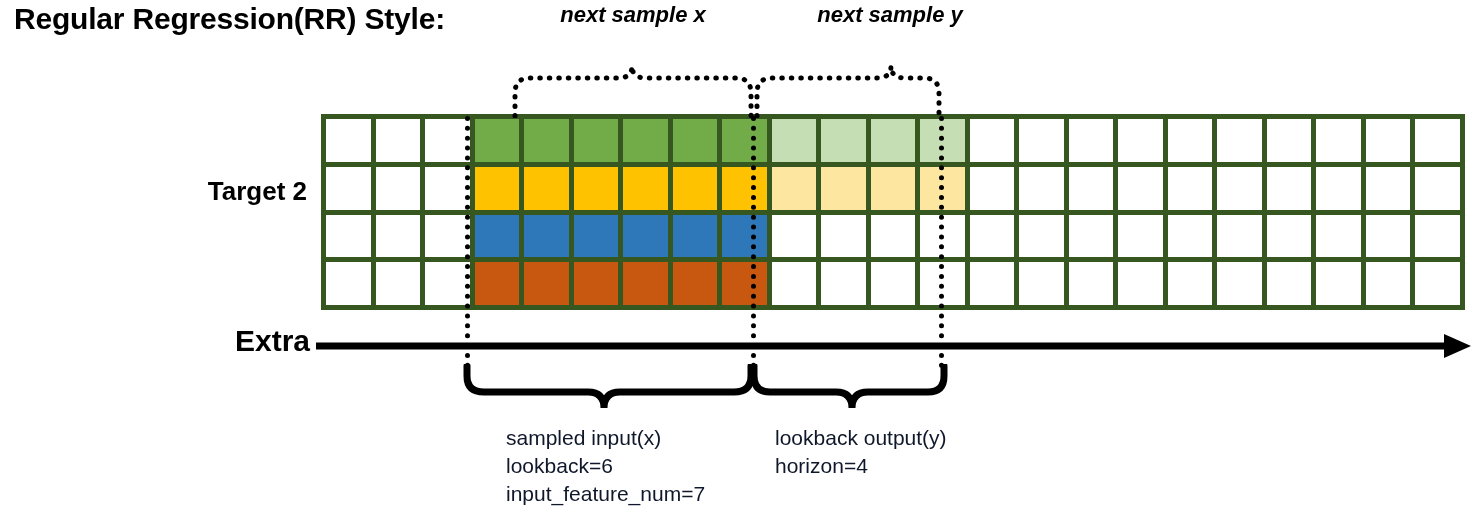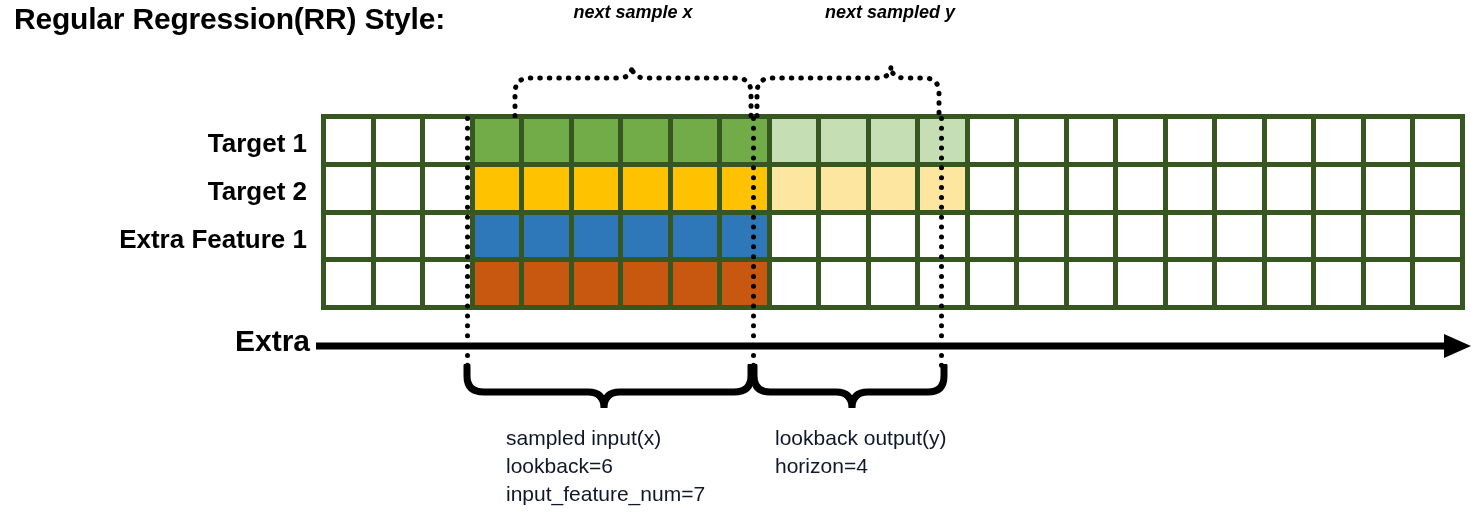--- a/index.html
+++ b/index.html
@@ -80,7 +80,7 @@
   .top-brace { position: absolute; }
   .brace-label {
     position: absolute;
-    font-size: 18px;
+    font-size: 22px;
     font-style: italic;
     font-weight: 600;
     color: #000000;

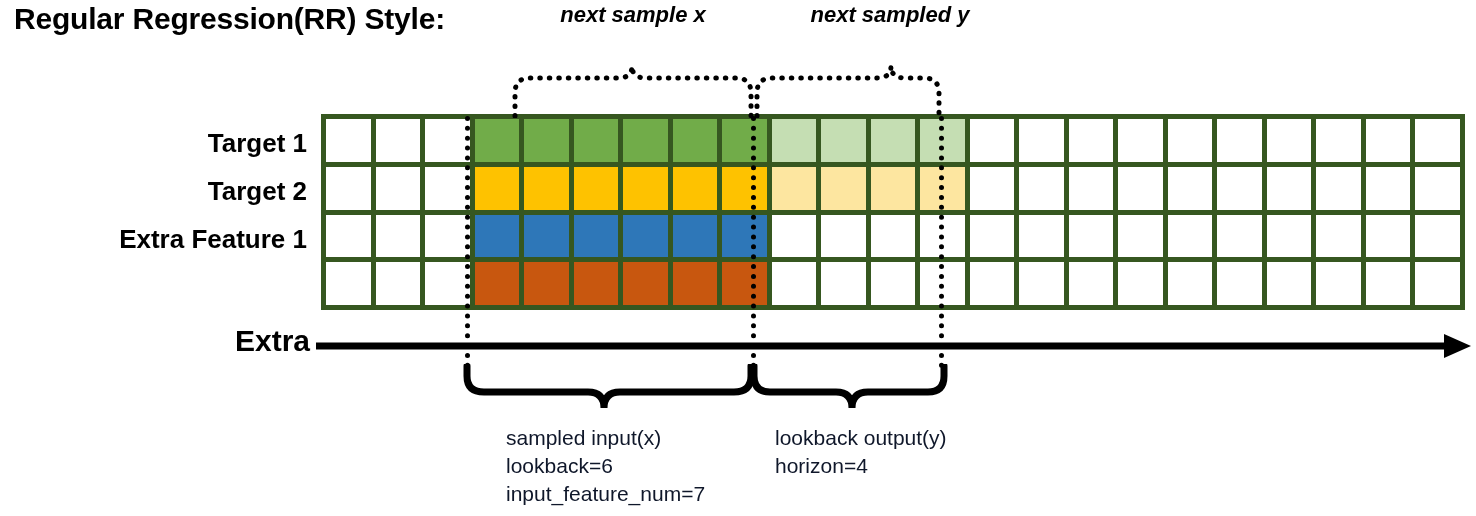--- a/index.html
+++ b/index.html
@@ -236,7 +236,7 @@
   <svg class="top-brace" style="left:745px; top:38px;" width="215" height="80" viewBox="0 0 215 80">
     <path d="M12,78 L12,55 Q12,40 27,40 L132,40 Q146,40 146,28 Q146,40 160,40 L179,40 Q194,40 194,55 L194,78" fill="none" stroke="#000000" stroke-width="5" stroke-linecap="round" stroke-dasharray="0.5 9"></path>
   </svg>
-  <div class="brace-label" style="left:760px; top:2px; width:260px;">next sampled y</div>
+  <div class="brace-label" style="left:760px; top:2px; width:260px;">next sample y</div>
 
   <div class="vguide" style="left:465px; top:116px; height:252px;"></div>
   <div class="vguide" style="left:751px; top:116px; height:252px;"></div>

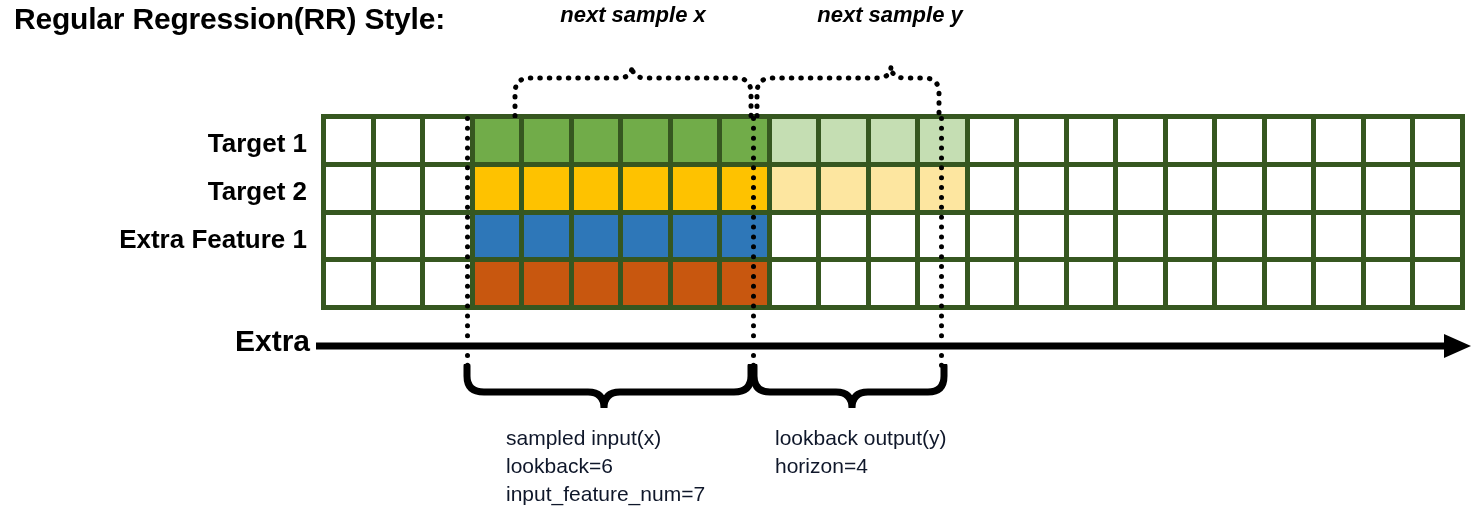--- a/index.html
+++ b/index.html
@@ -120,7 +120,6 @@
   <div id="title">Regular Regression(RR) Style:</div>
 
   <div id="labels-col">
-    <div class="row-label" style="top:14px">Target 1</div>
     <div class="row-label" style="top:62px">Target 2</div>
     <div class="row-label" style="top:110px">Extra Feature 1</div>
   </div>

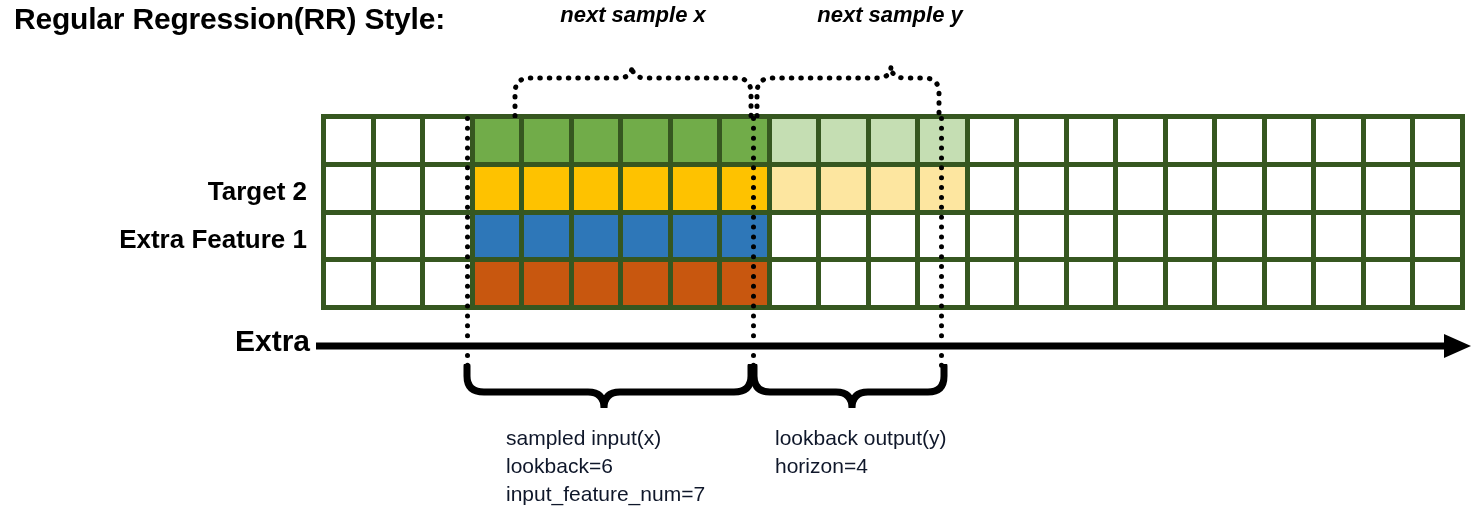--- a/index.html
+++ b/index.html
@@ -121,7 +121,6 @@
 
   <div id="labels-col">
     <div class="row-label" style="top:62px">Target 2</div>
-    <div class="row-label" style="top:110px">Extra Feature 1</div>
   </div>
 
   <div id="grid" style="background: rgb(54, 87, 32);">

